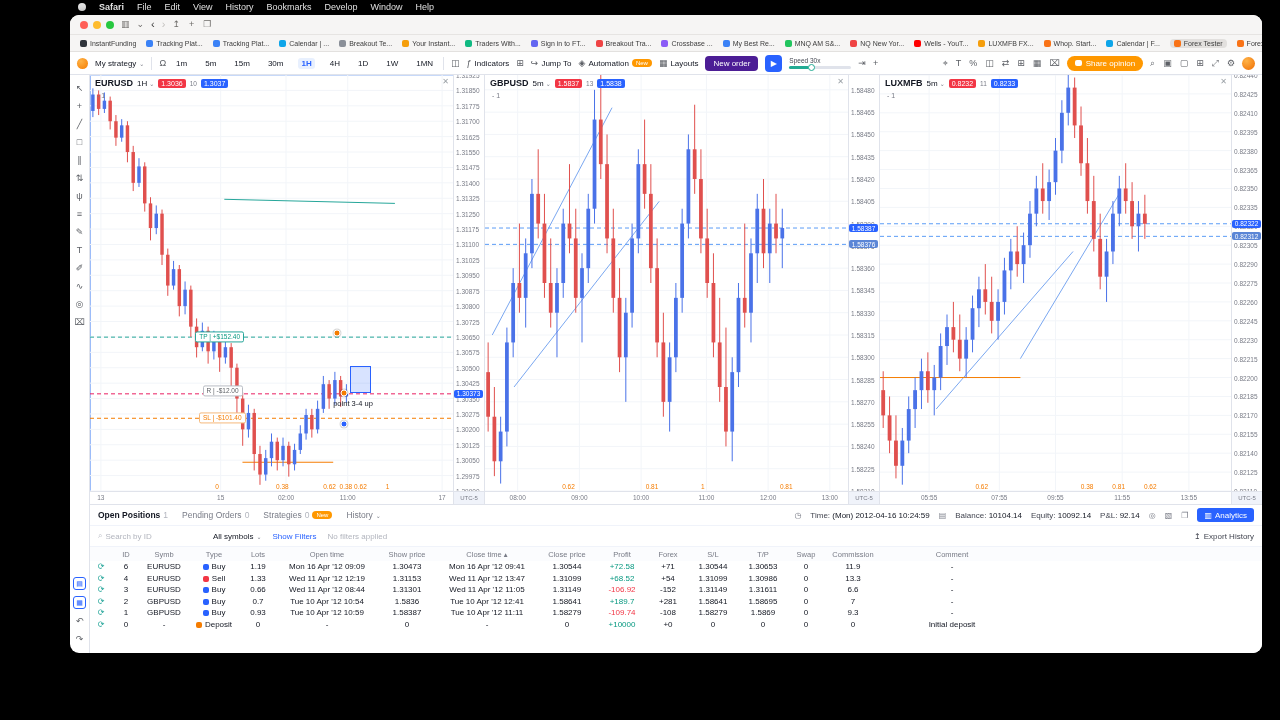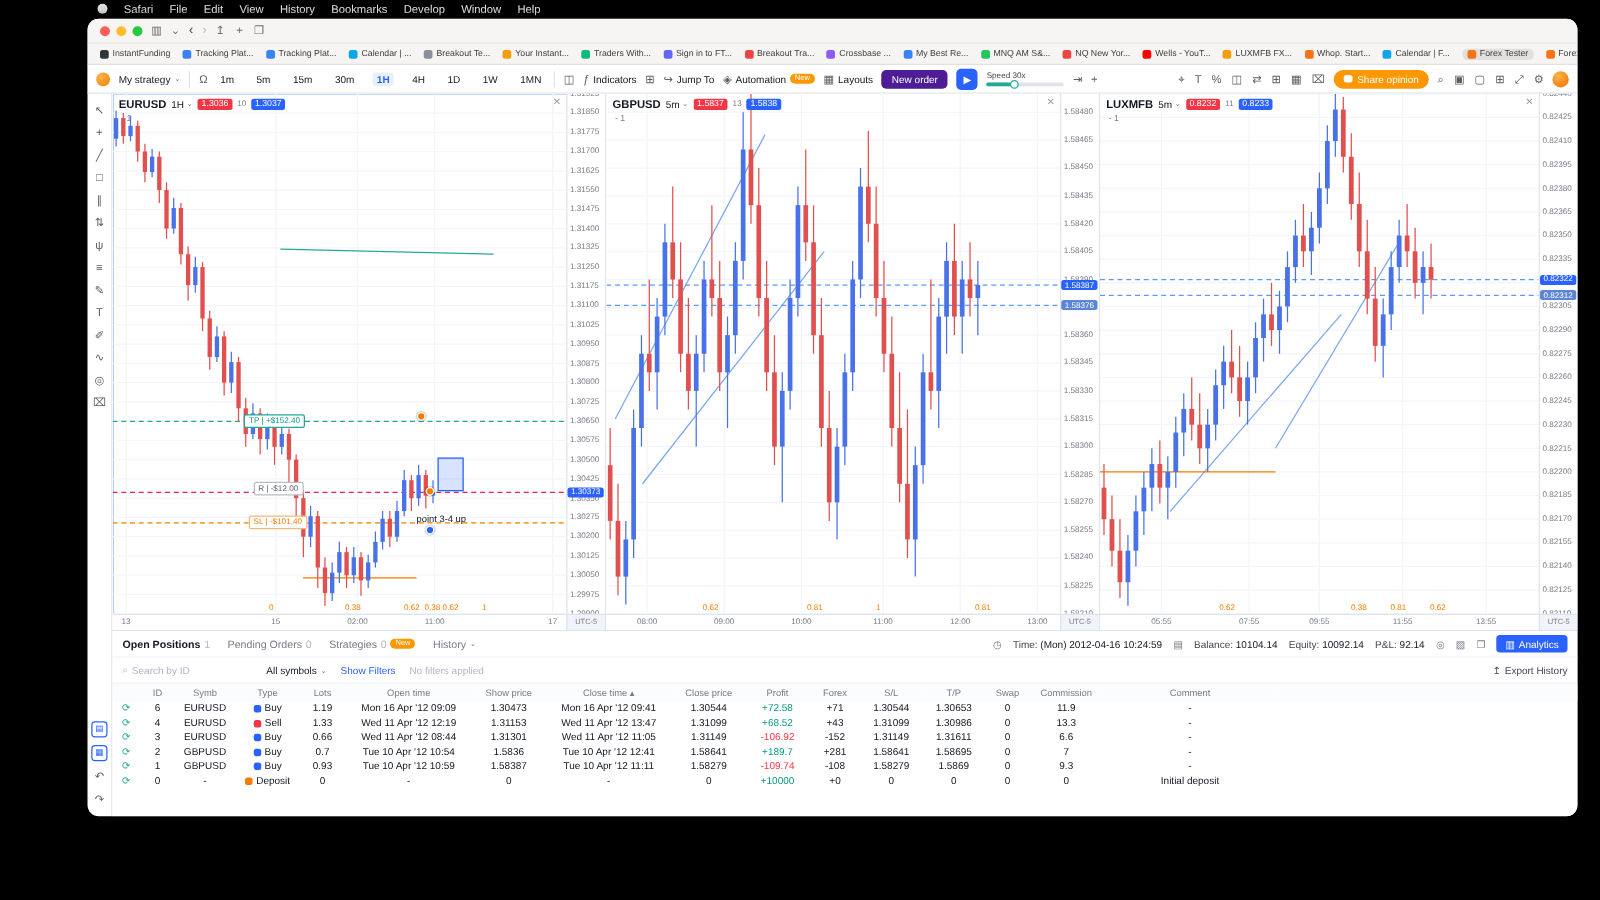--- a/index.html
+++ b/index.html
@@ -7,7 +7,7 @@
   body{background:#000;font-family:"Liberation Sans","DejaVu Sans",sans-serif;position:relative}
   .menubar{position:absolute;top:0;left:78px;height:14px;display:flex;align-items:center;gap:13px;color:#f2f2f2;font-size:9px}
   .apple{width:8px;height:8px;border-radius:50%;background:#e8e8e8;display:inline-block}
-  .mitem.bold{font-weight:normal}
+  .mitem.bold{font-weight:bold}
   .window{position:absolute;left:70px;top:15px;width:1192px;height:638px;background:#fff;border-radius:9px;overflow:hidden;display:flex;flex-direction:column;box-shadow:0 0 14px rgba(0,0,0,.6)}
   
   .safari-bar{height:20px;background:#f6f5f4;border-bottom:1px solid #e6e4e2;display:flex;align-items:center;padding:0 10px;gap:7px;flex:0 0 auto}

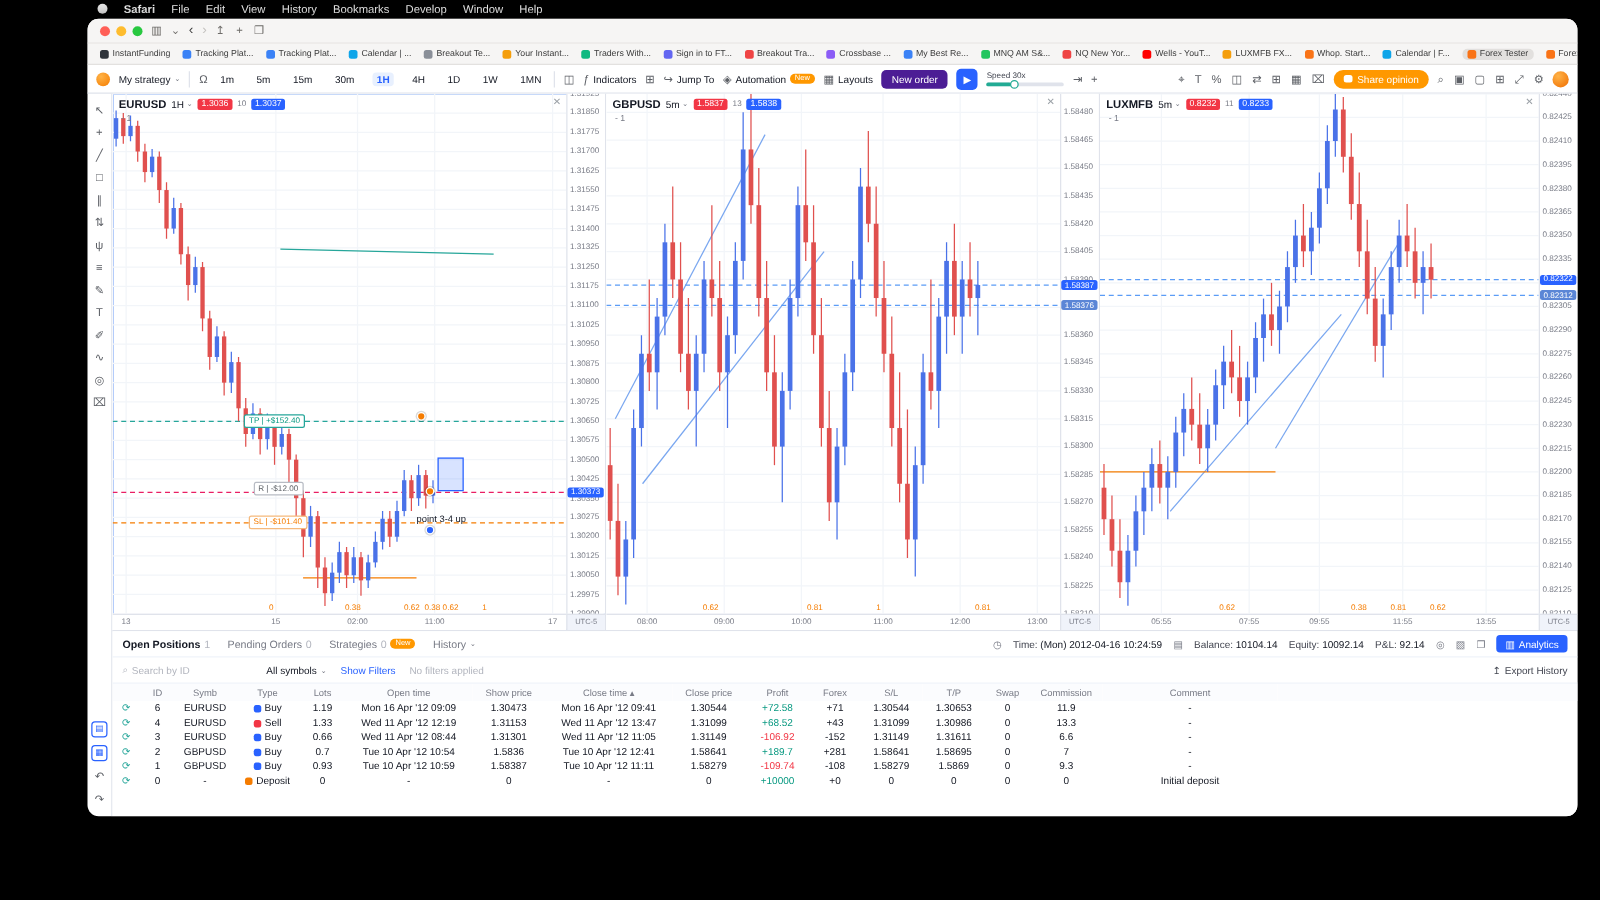--- a/index.html
+++ b/index.html
@@ -477,7 +477,7 @@
                 <div class="anno box" style="left: 29%; top: 63%; color: rgb(8, 153, 129); border-color: rgb(38, 166, 154);">TP | +$152.40</div>
                 <div class="anno box" style="left: 31%; top: 76%; color: rgb(95, 99, 104); border-color: rgb(184, 188, 196);">R | -$12.00</div>
                 <div class="anno box" style="left: 30%; top: 82.5%; color: rgb(245, 124, 0); border-color: rgb(245, 185, 124);">SL | -$101.40</div>
-                <div class="anno note" style="left: 67%; top: 79%; color: rgb(19, 23, 34); margin-top: 12px;">point 3-4 up</div>
+                <div class="anno note" style="left: 67%; top: 79%; color: rgb(19, 23, 34);">point 3-4 up</div>
                 <div class="marker" style="left: 68%; top: 62%; background: rgb(245, 124, 0);"></div>
                 <div class="marker" style="left: 70%; top: 76.5%; background: rgb(245, 124, 0);"></div>
                 <div class="marker" style="left: 70%; top: 84%; background: rgb(41, 98, 255);"></div>

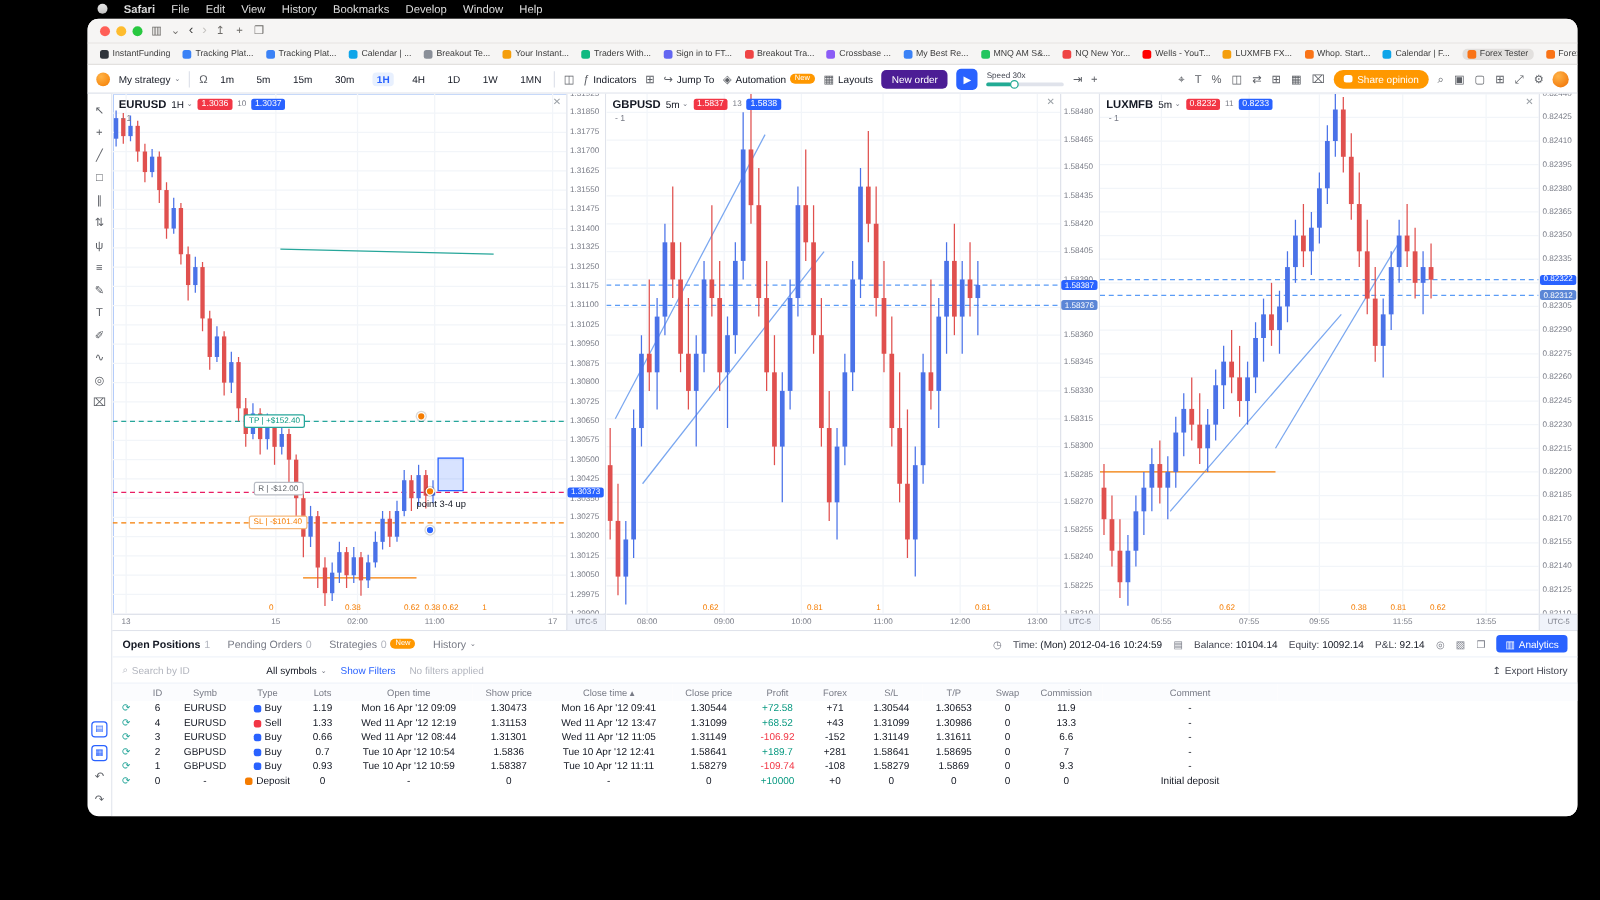--- a/index.html
+++ b/index.html
@@ -1024,7 +1024,7 @@
                 <td>Wed 11 Apr '12 13:47</td>
                 <td>1.31099</td>
                 <td class="pos">+68.52</td>
-                <td>+43</td>
+                <td>+54</td>
                 <td>1.31099</td>
                 <td>1.30986</td>
                 <td>0</td>

